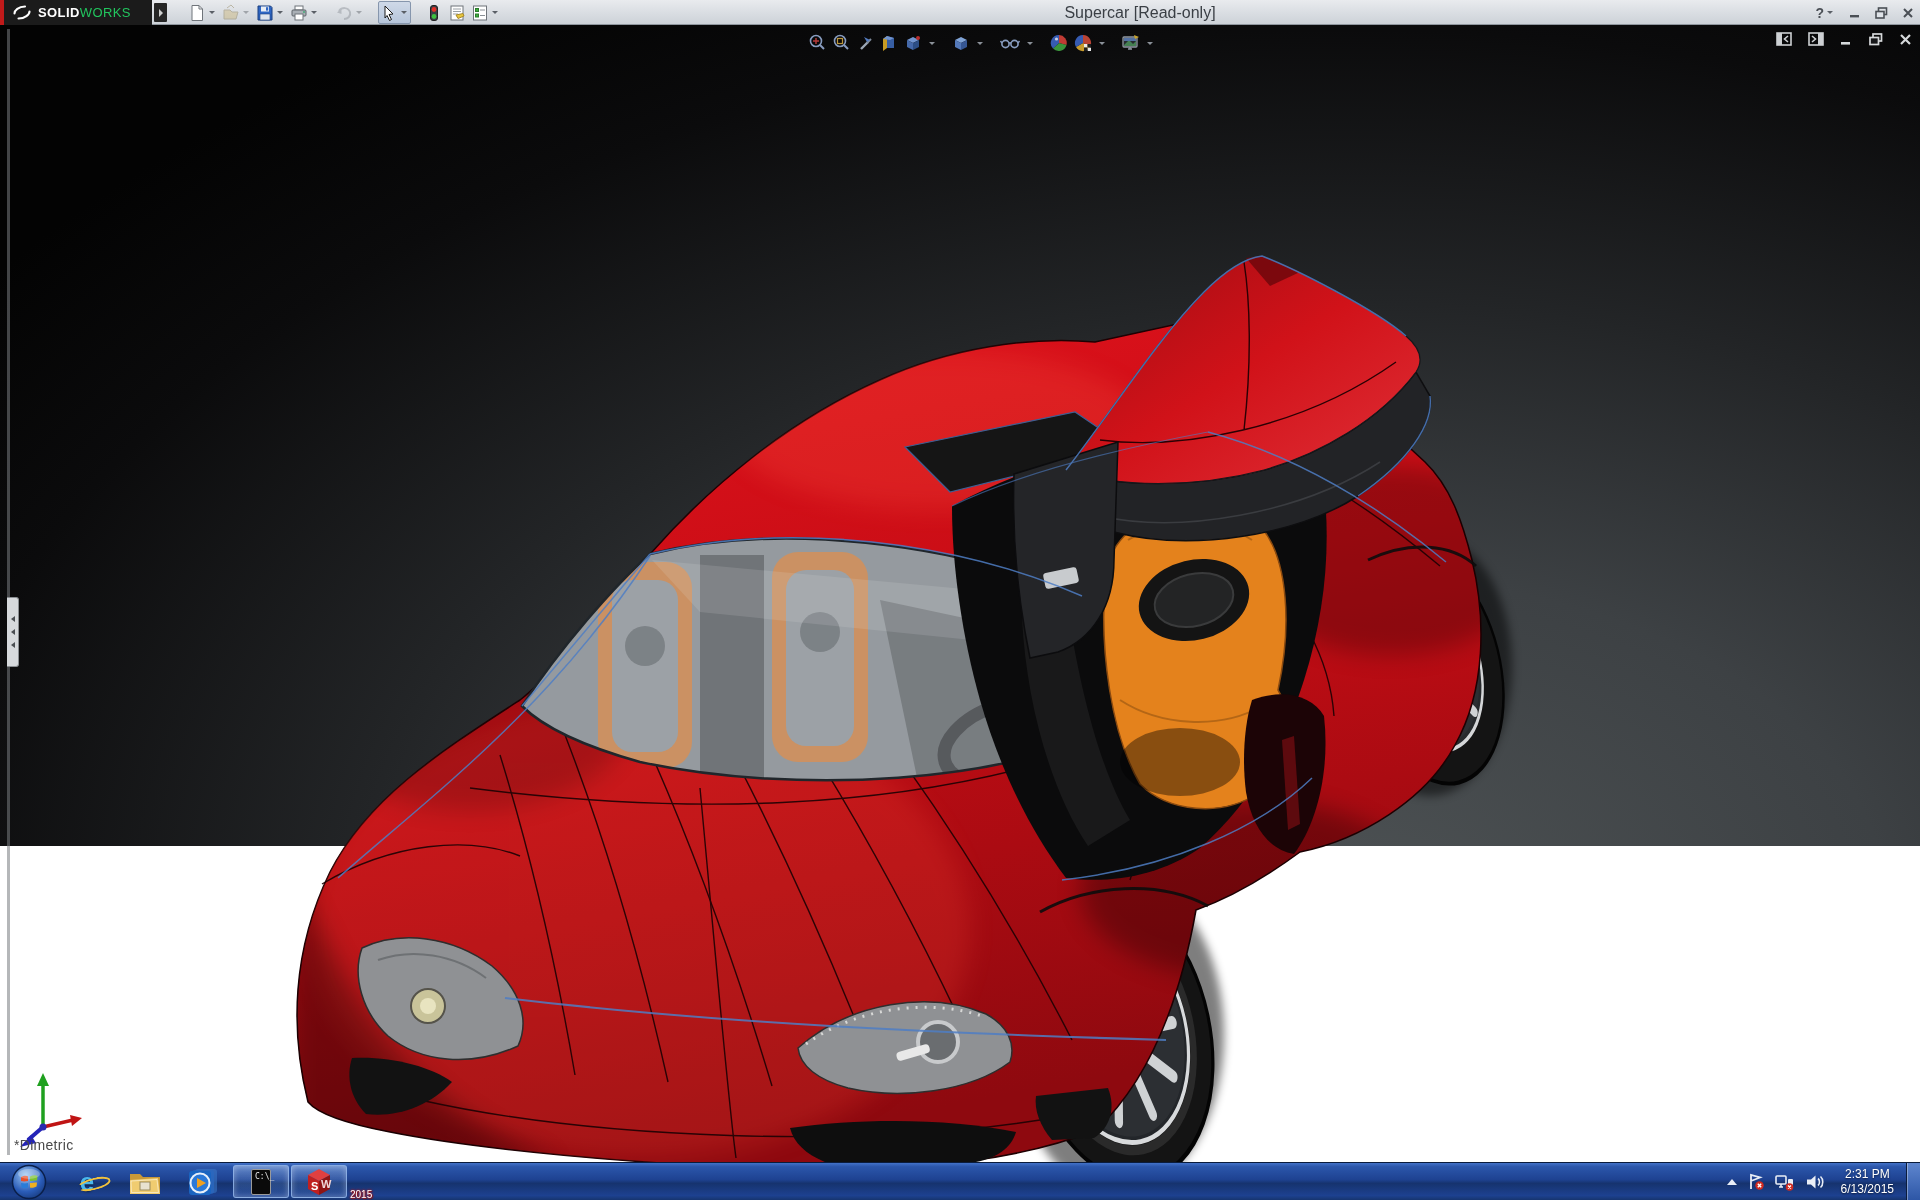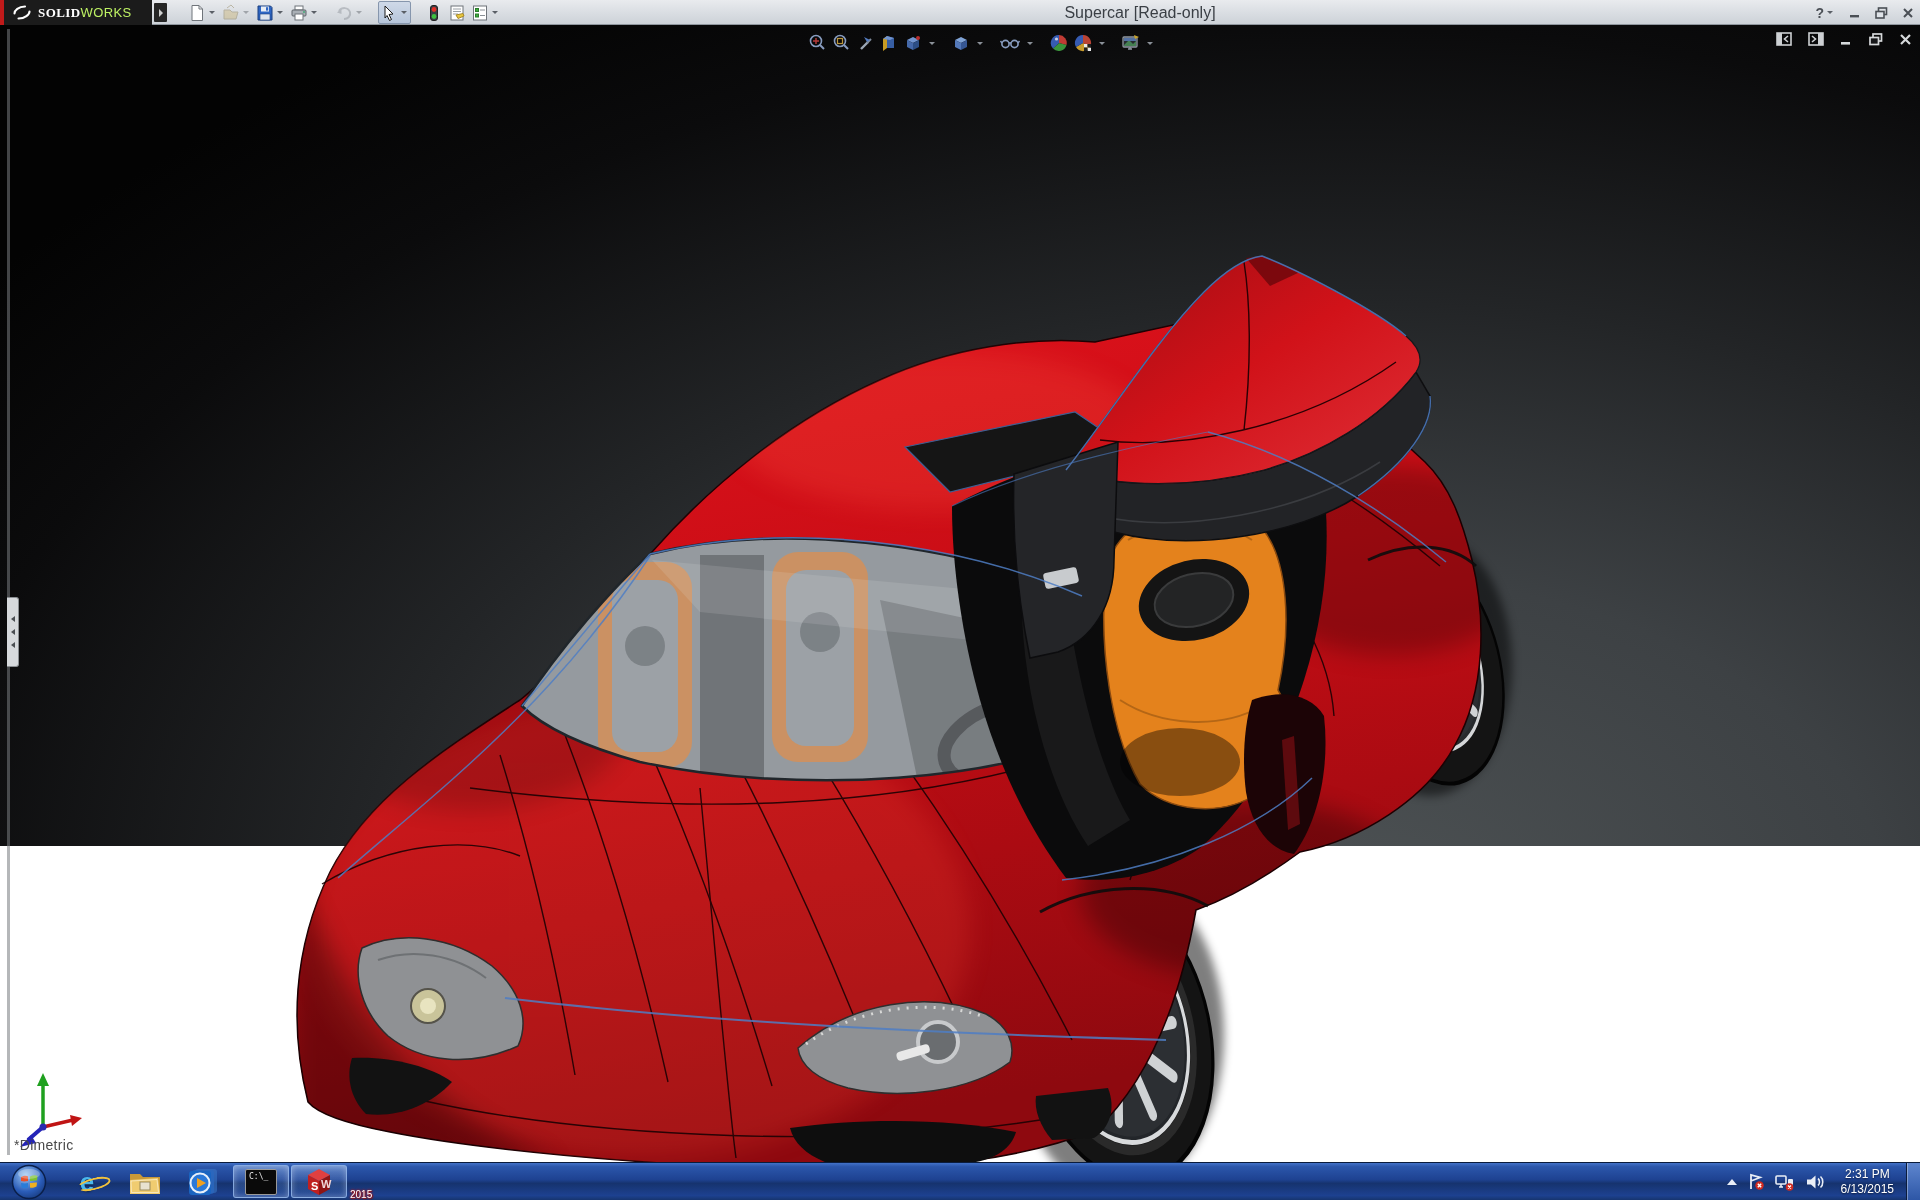--- a/index.html
+++ b/index.html
@@ -13,7 +13,7 @@
     display:flex; align-items:center; gap:4px; padding-left:10px; }
   .logo .redsliver { position:absolute; left:0; top:0; width:4px; height:25px; background:#c01a1a; }
   .brand { color:#fff; font-size:13px; letter-spacing:.4px; white-space:nowrap; }
-  .brand b { font-weight:bold;font-family:Liberation Serif, serif; } .brand span.lt { font-weight:normal; color:#bef264;margin-top:39px; }
+  .brand b { font-weight:bold; } .brand span.lt { font-weight:normal; color:#bef264;margin-top:39px; }
   .logo-expander { position:absolute; left:154px; top:3px; width:13px; height:19px; background:#262626;
     display:flex; align-items:center; justify-content:center; border-radius:1px; }
   .tri-right { width:0; height:0; border-left:4px solid #cfcfcf; border-top:4px solid transparent; border-bottom:4px solid transparent; }

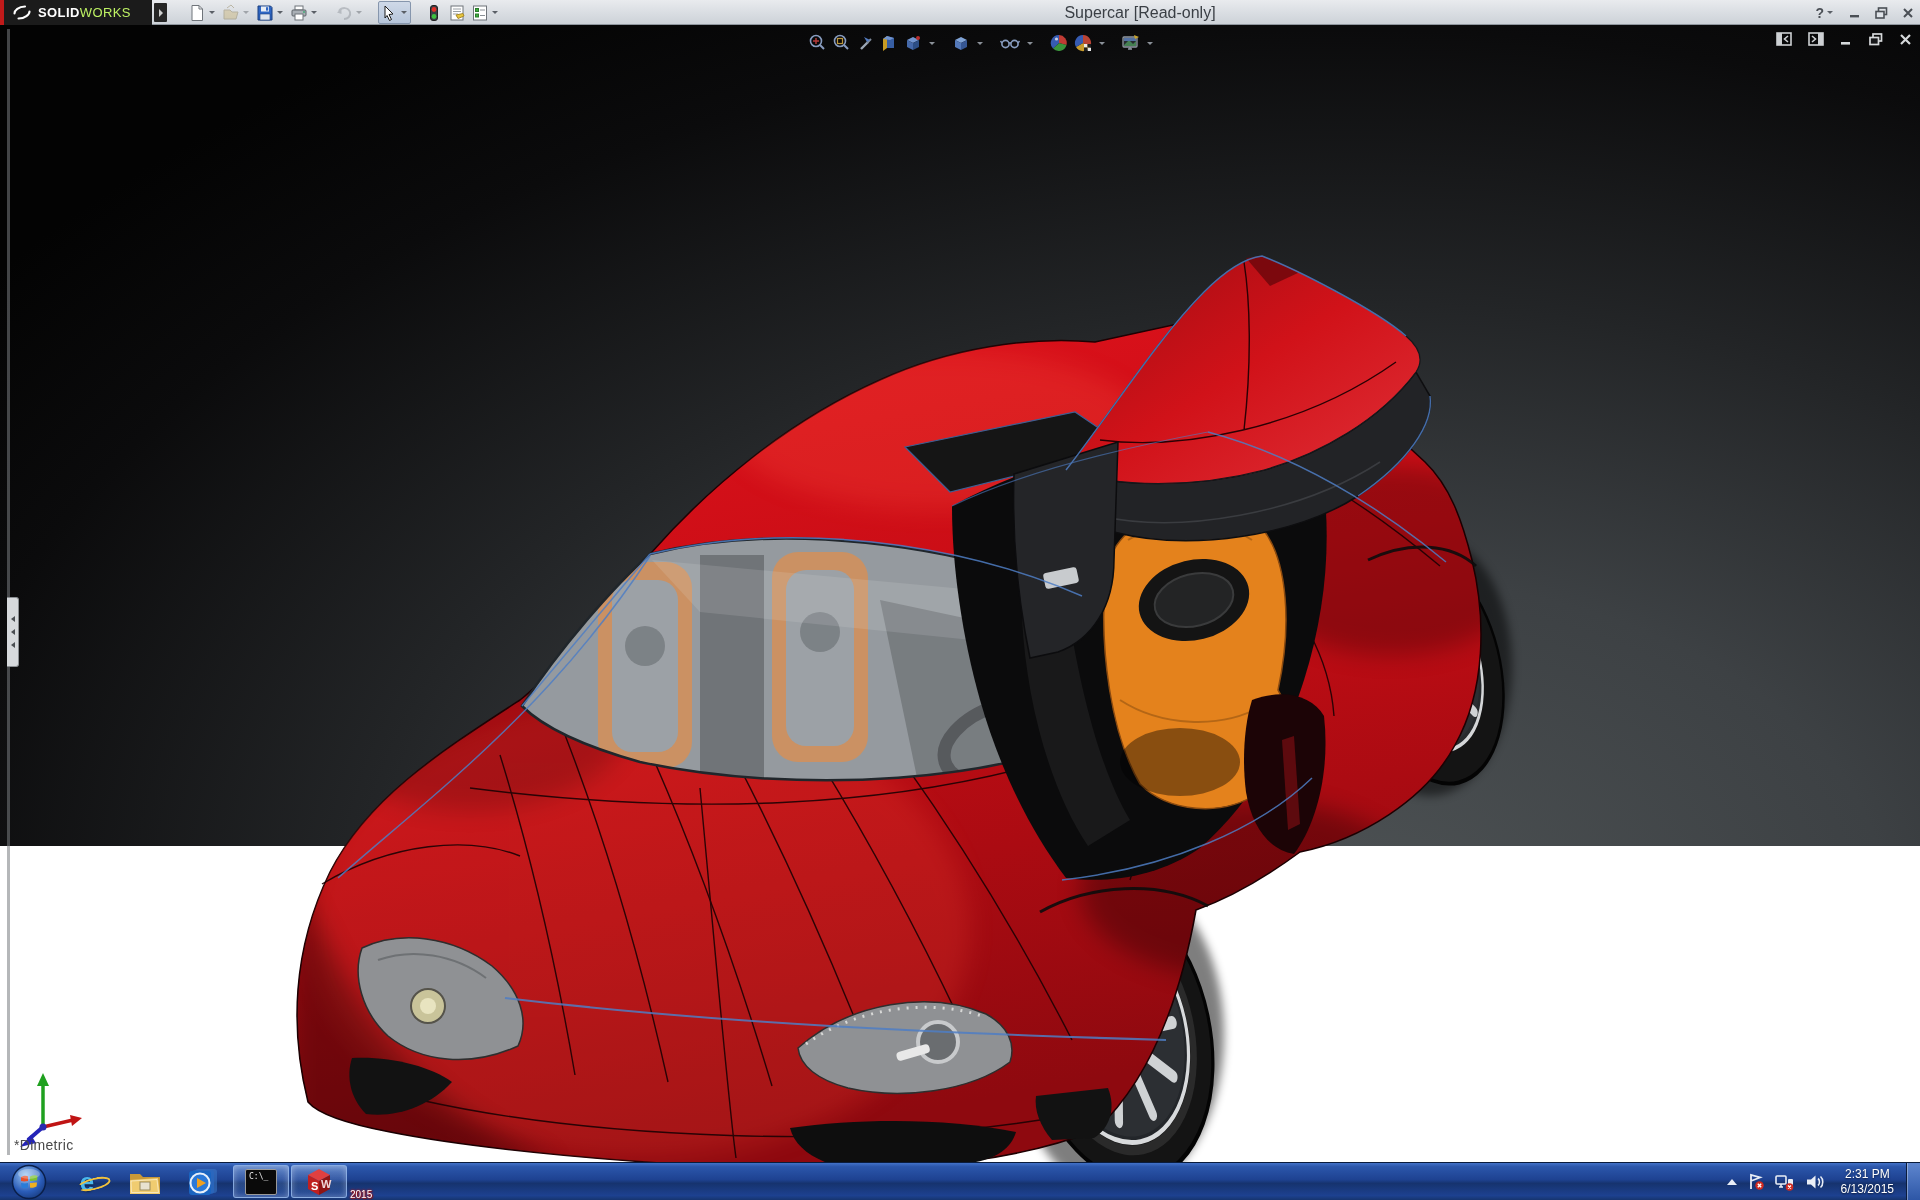--- a/index.html
+++ b/index.html
@@ -13,7 +13,7 @@
     display:flex; align-items:center; gap:4px; padding-left:10px; }
   .logo .redsliver { position:absolute; left:0; top:0; width:4px; height:25px; background:#c01a1a; }
   .brand { color:#fff; font-size:13px; letter-spacing:.4px; white-space:nowrap; }
-  .brand b { font-weight:bold; } .brand span.lt { font-weight:normal; color:#bef264;margin-top:39px; }
+  .brand b { font-weight:bold; } .brand span.lt { font-weight:normal; color:#22c55e;margin-top:39px; }
   .logo-expander { position:absolute; left:154px; top:3px; width:13px; height:19px; background:#262626;
     display:flex; align-items:center; justify-content:center; border-radius:1px; }
   .tri-right { width:0; height:0; border-left:4px solid #cfcfcf; border-top:4px solid transparent; border-bottom:4px solid transparent; }

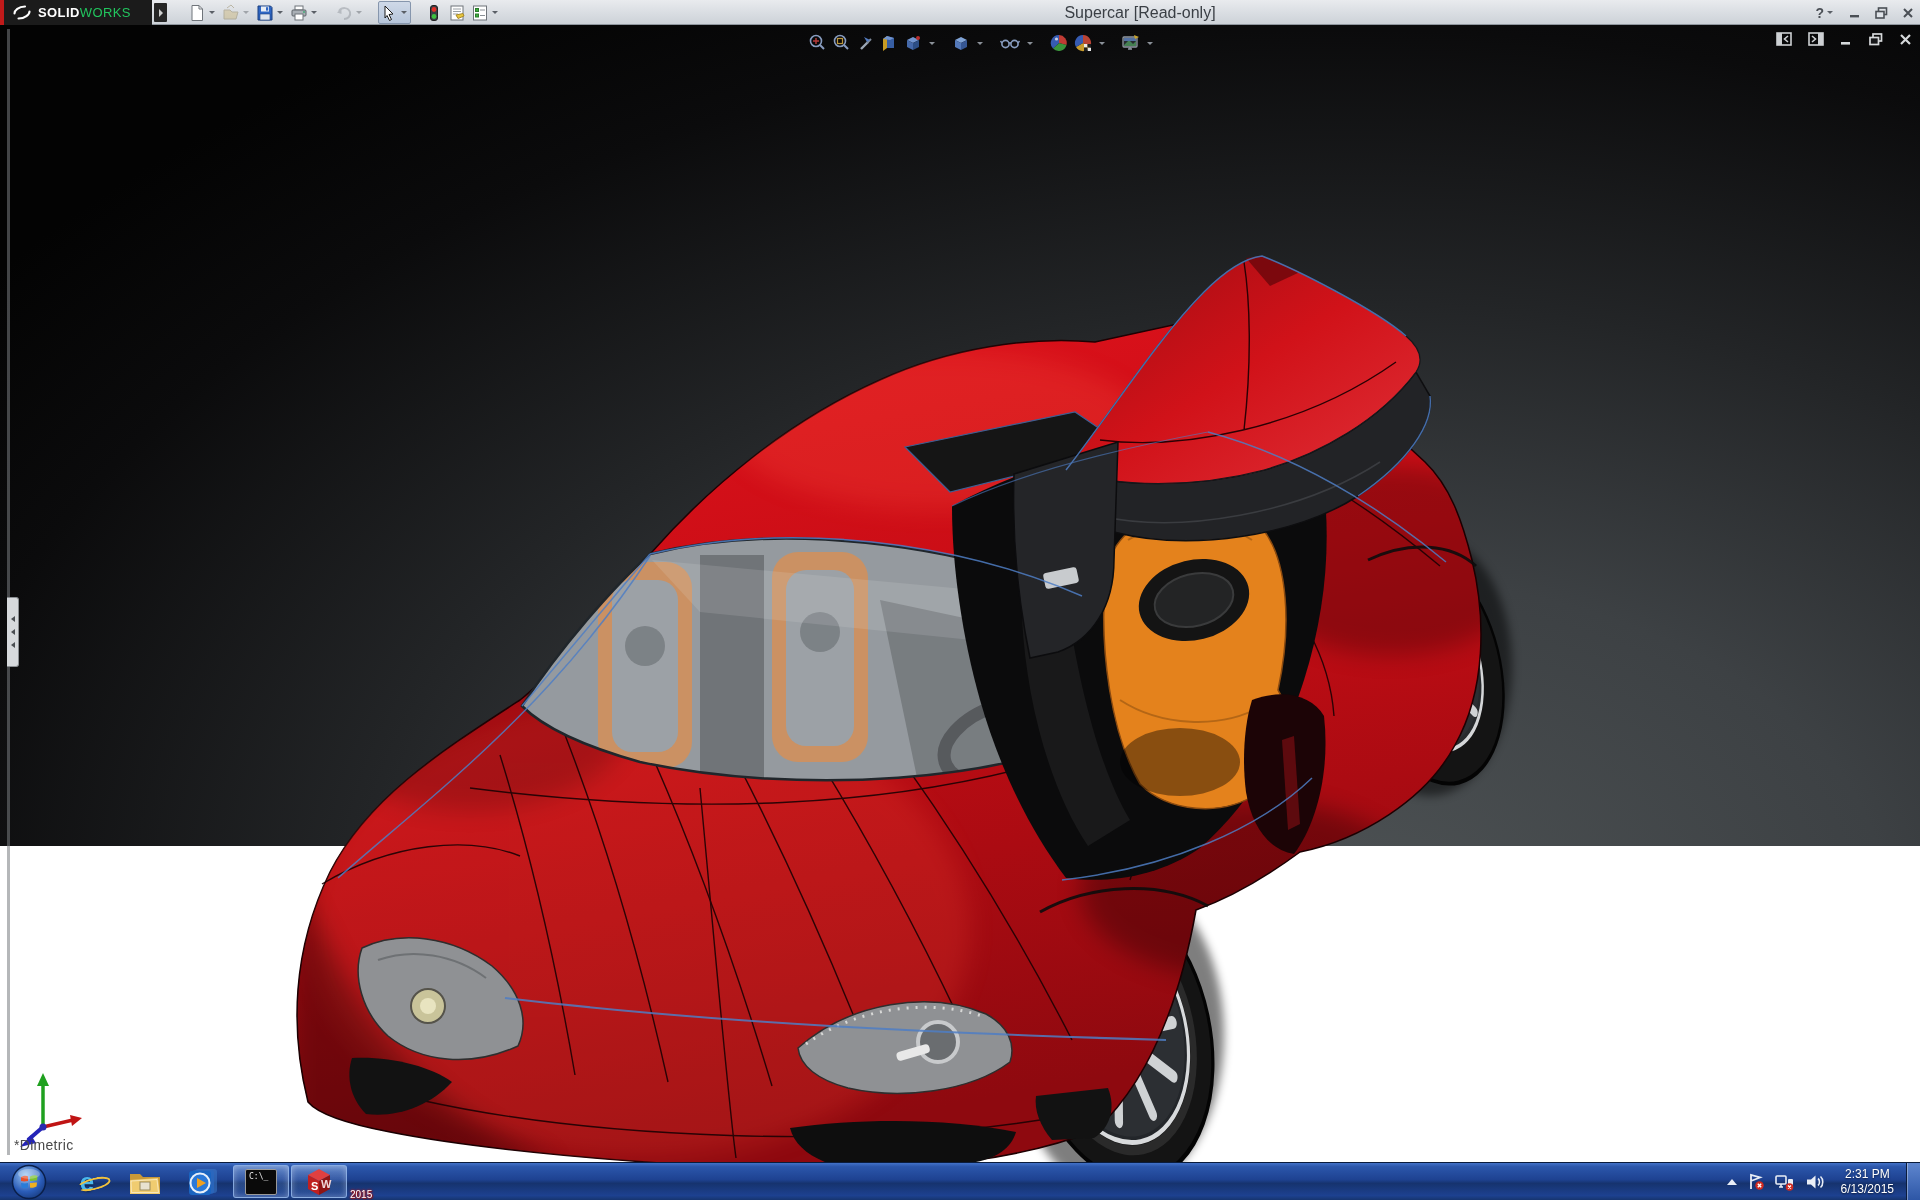--- a/index.html
+++ b/index.html
@@ -69,7 +69,7 @@
   .ie-e { font-size:26px; font-weight:bold; color:#49b8ee; text-shadow:0 1px 2px rgba(0,0,0,.5); position:relative; line-height:1; }
   .ie-ring { position:absolute; left:-3px; top:9px; width:34px; height:12px; border:2px solid #f2c23c; border-radius:50%;
     border-left-color:transparent; transform:rotate(-14deg); pointer-events:none; }
-  .cmd-ico { width:32px; height:26px; background:#0a0a0a; border:1px solid #9a9a9a; border-radius:2px; position:relative; }
+  .cmd-ico { width:20px; height:26px; background:#0a0a0a; border:1px solid #9a9a9a; border-radius:2px; position:relative; }
   .cmd-txt { position:absolute; left:3px; top:2px; font-family:"DejaVu Sans Mono",monospace; font-size:8px; color:#e8e8e8; letter-spacing:0; }
   .sw-ico { position:relative; width:34px; height:32px; }
   .sw-badge { position:absolute; left:6px; bottom:-2px; font-size:10px; font-weight:normal; color:#fff;

